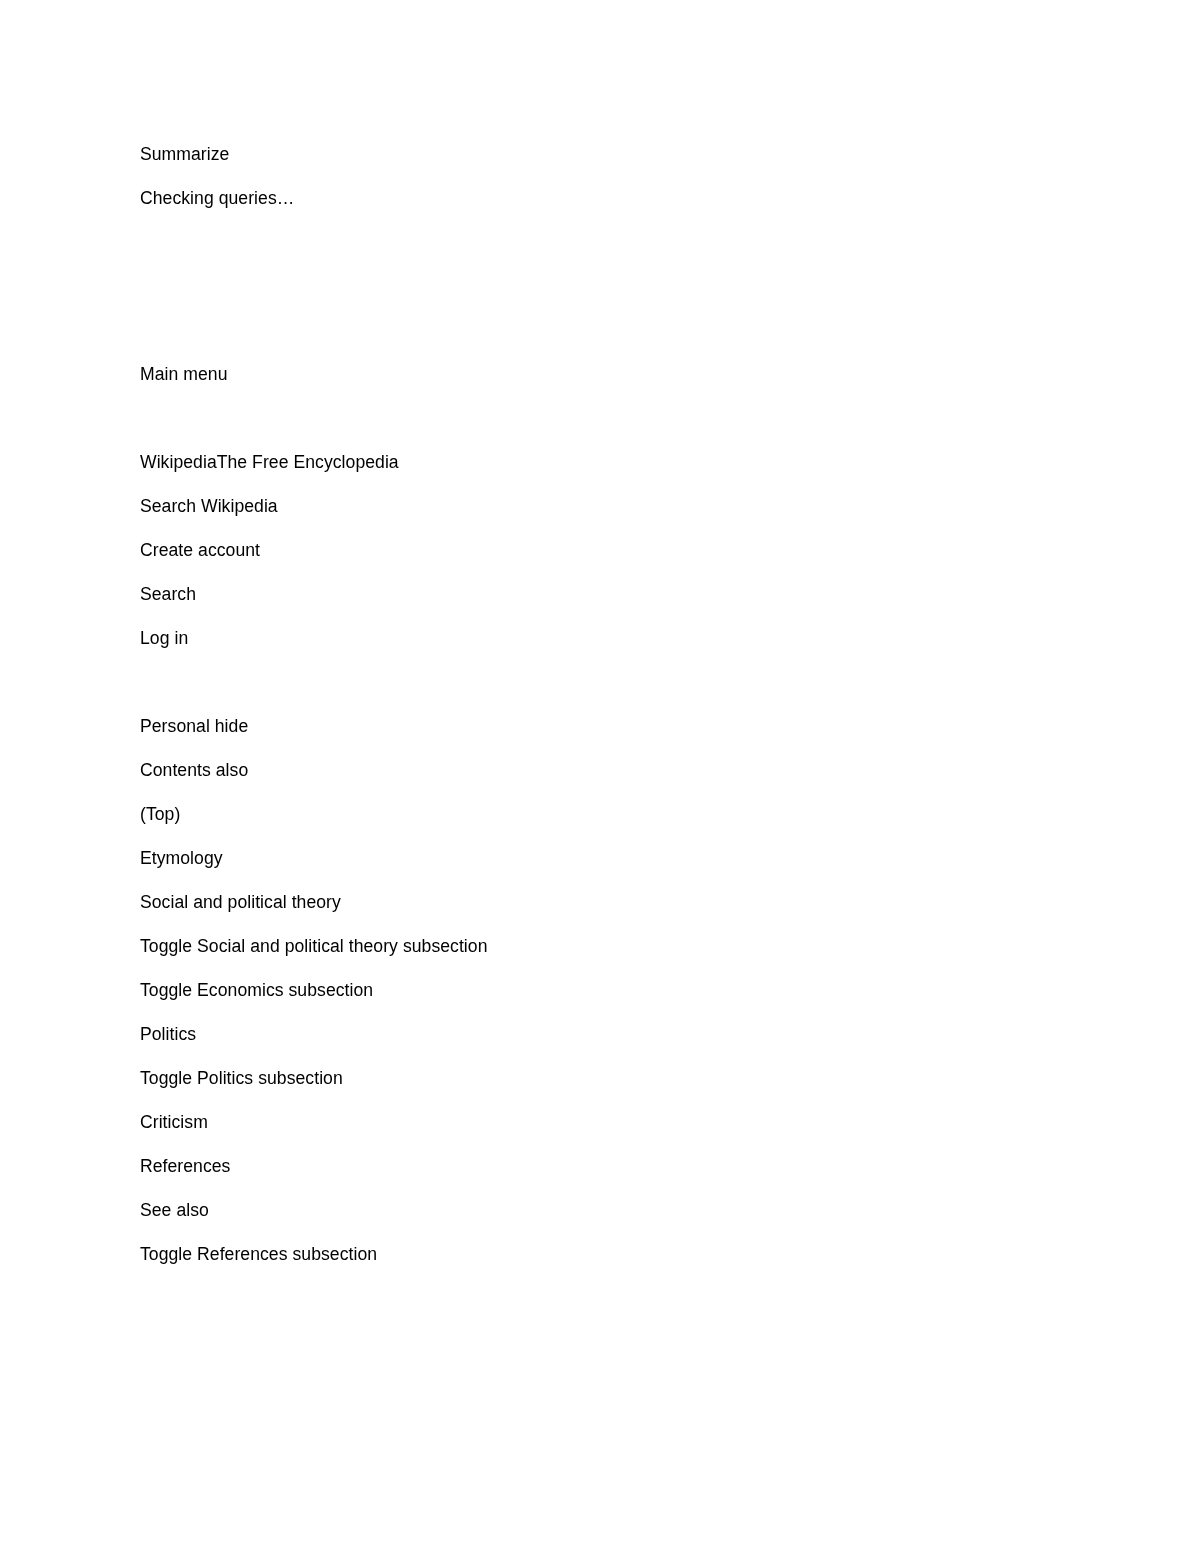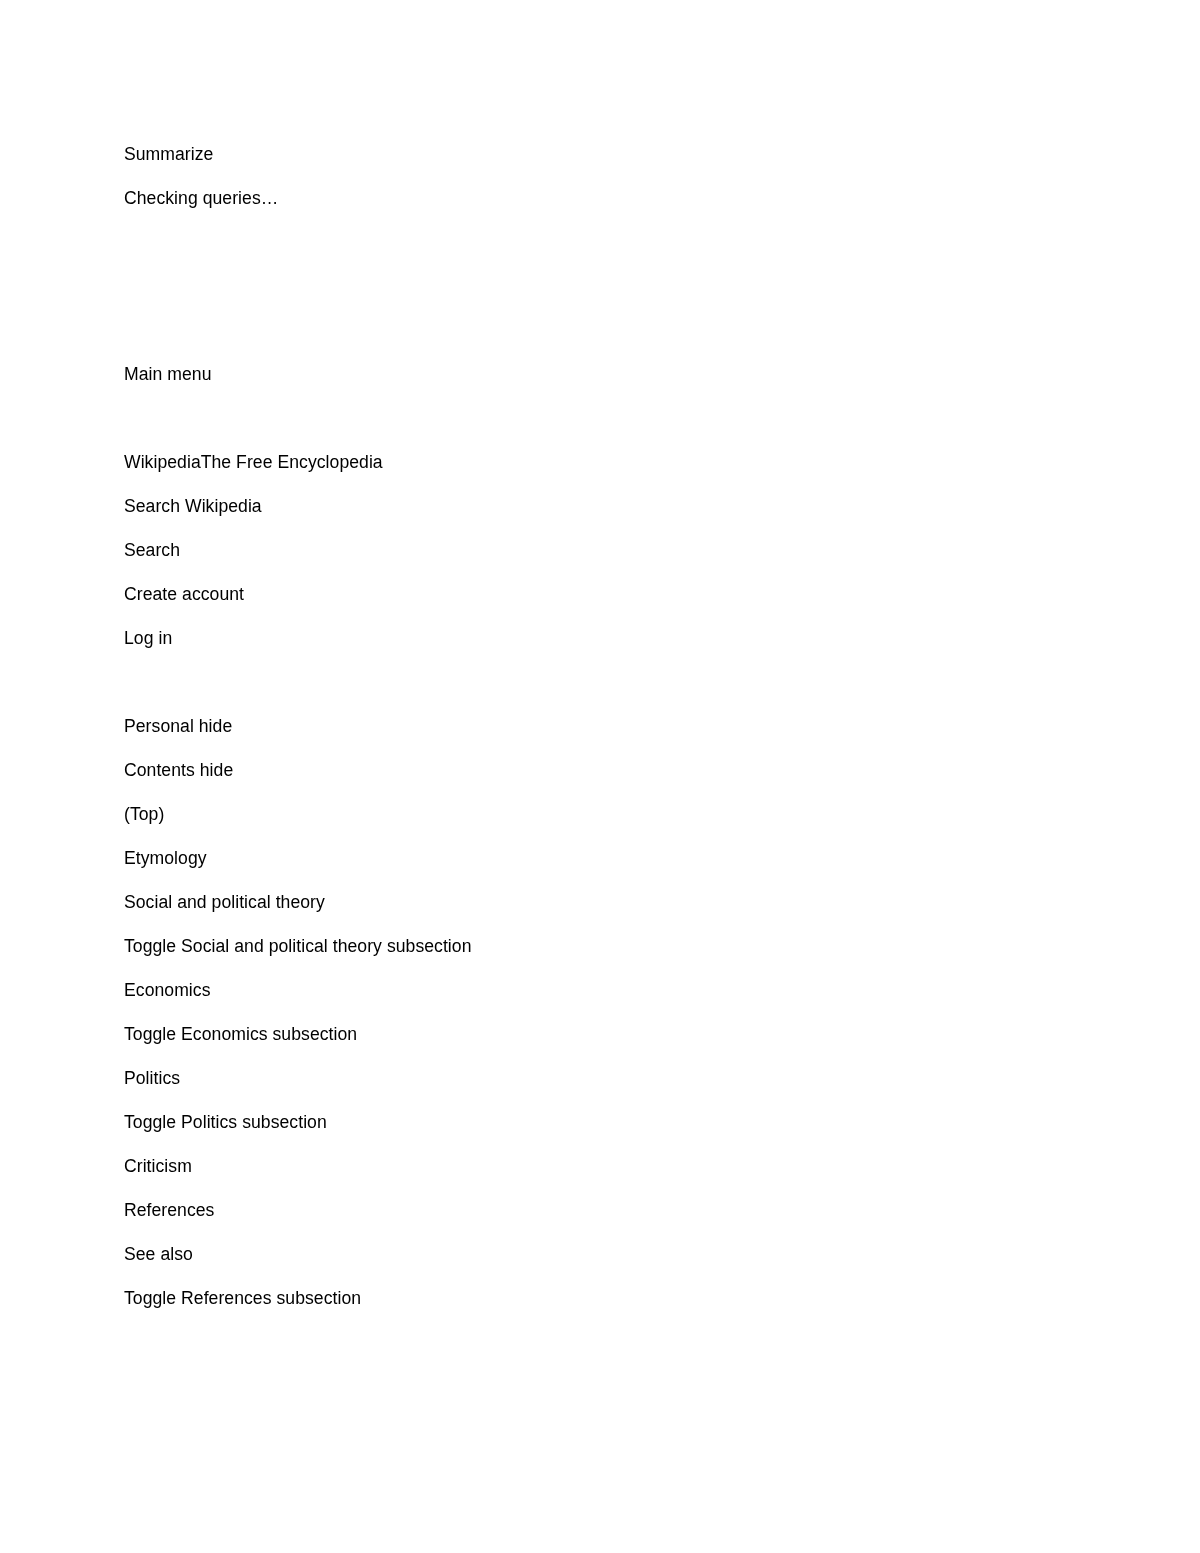--- a/index.html
+++ b/index.html
@@ -27,7 +27,7 @@
   
   .doc-body {
     position: absolute;
-    left: 124px;
+    left: 140px;
     top: 143px;
     width: 940px;
   }

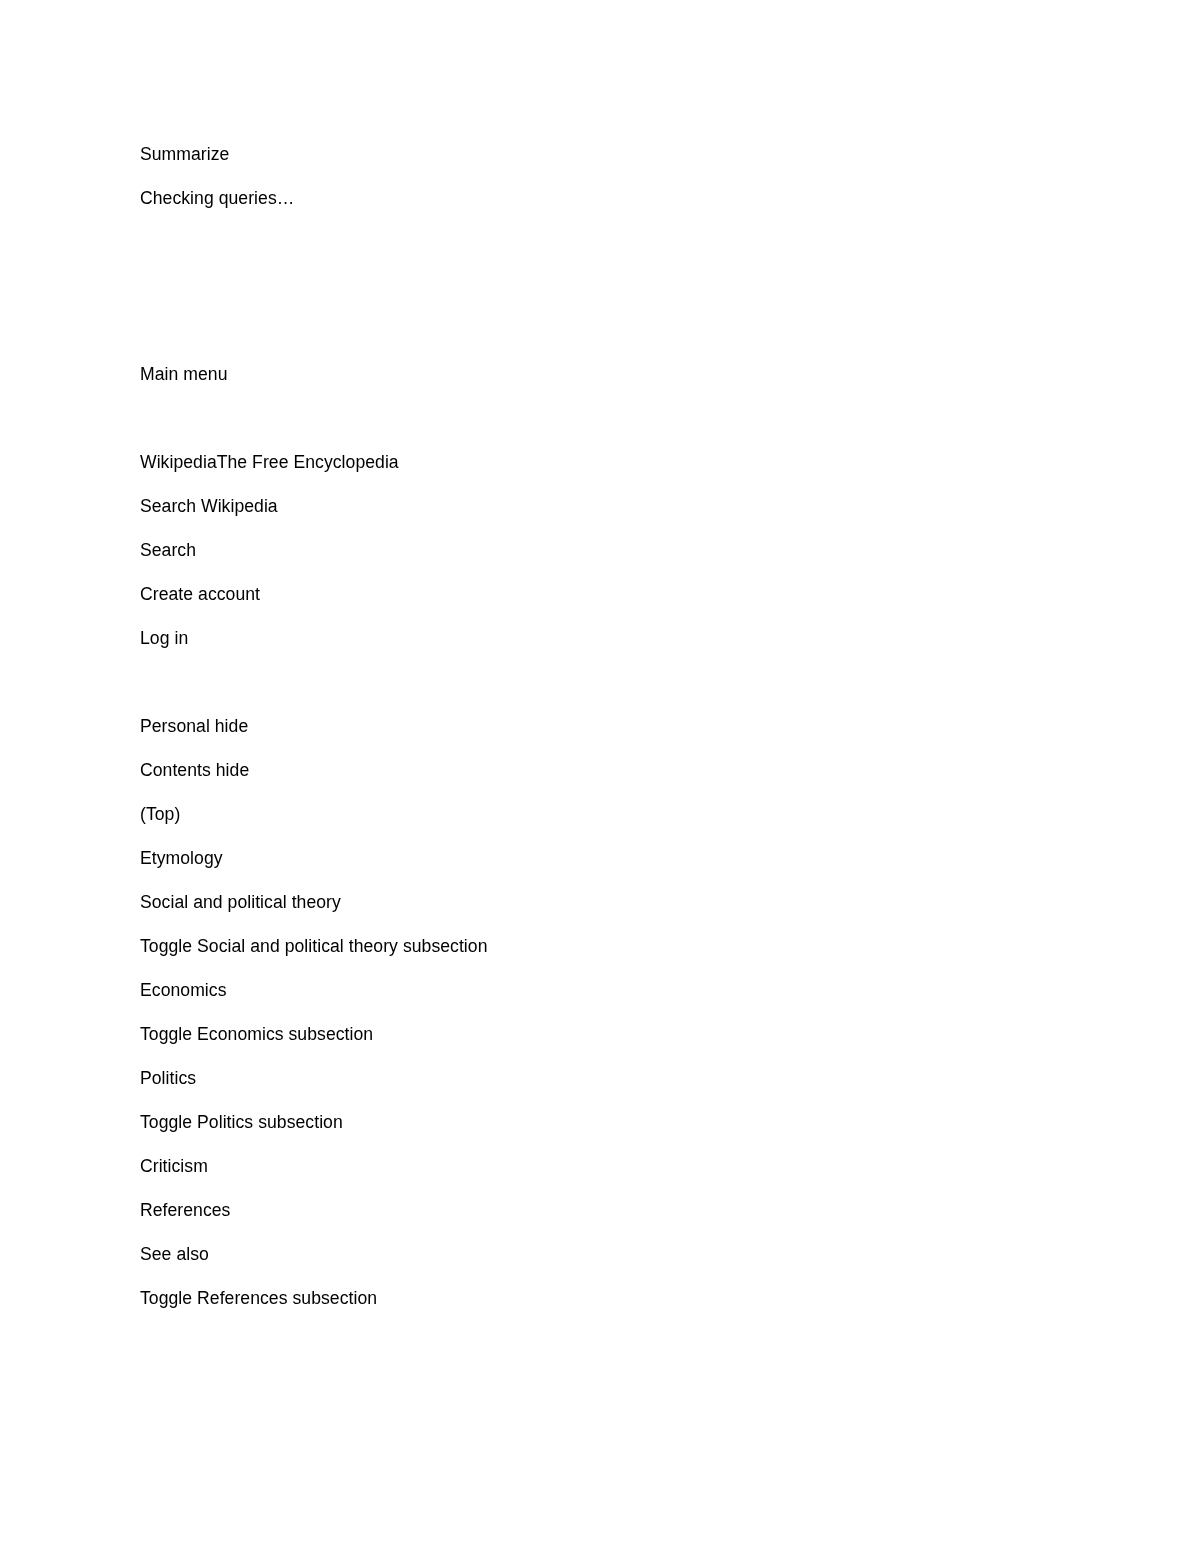--- a/index.html
+++ b/index.html
@@ -74,9 +74,9 @@
 
     <p class="para">Search Wikipedia</p>
 
+    <p class="para">Create account</p>
+
     <p class="para">Search</p>
-
-    <p class="para">Create account</p>
 
     <p class="para">Log in</p>
 

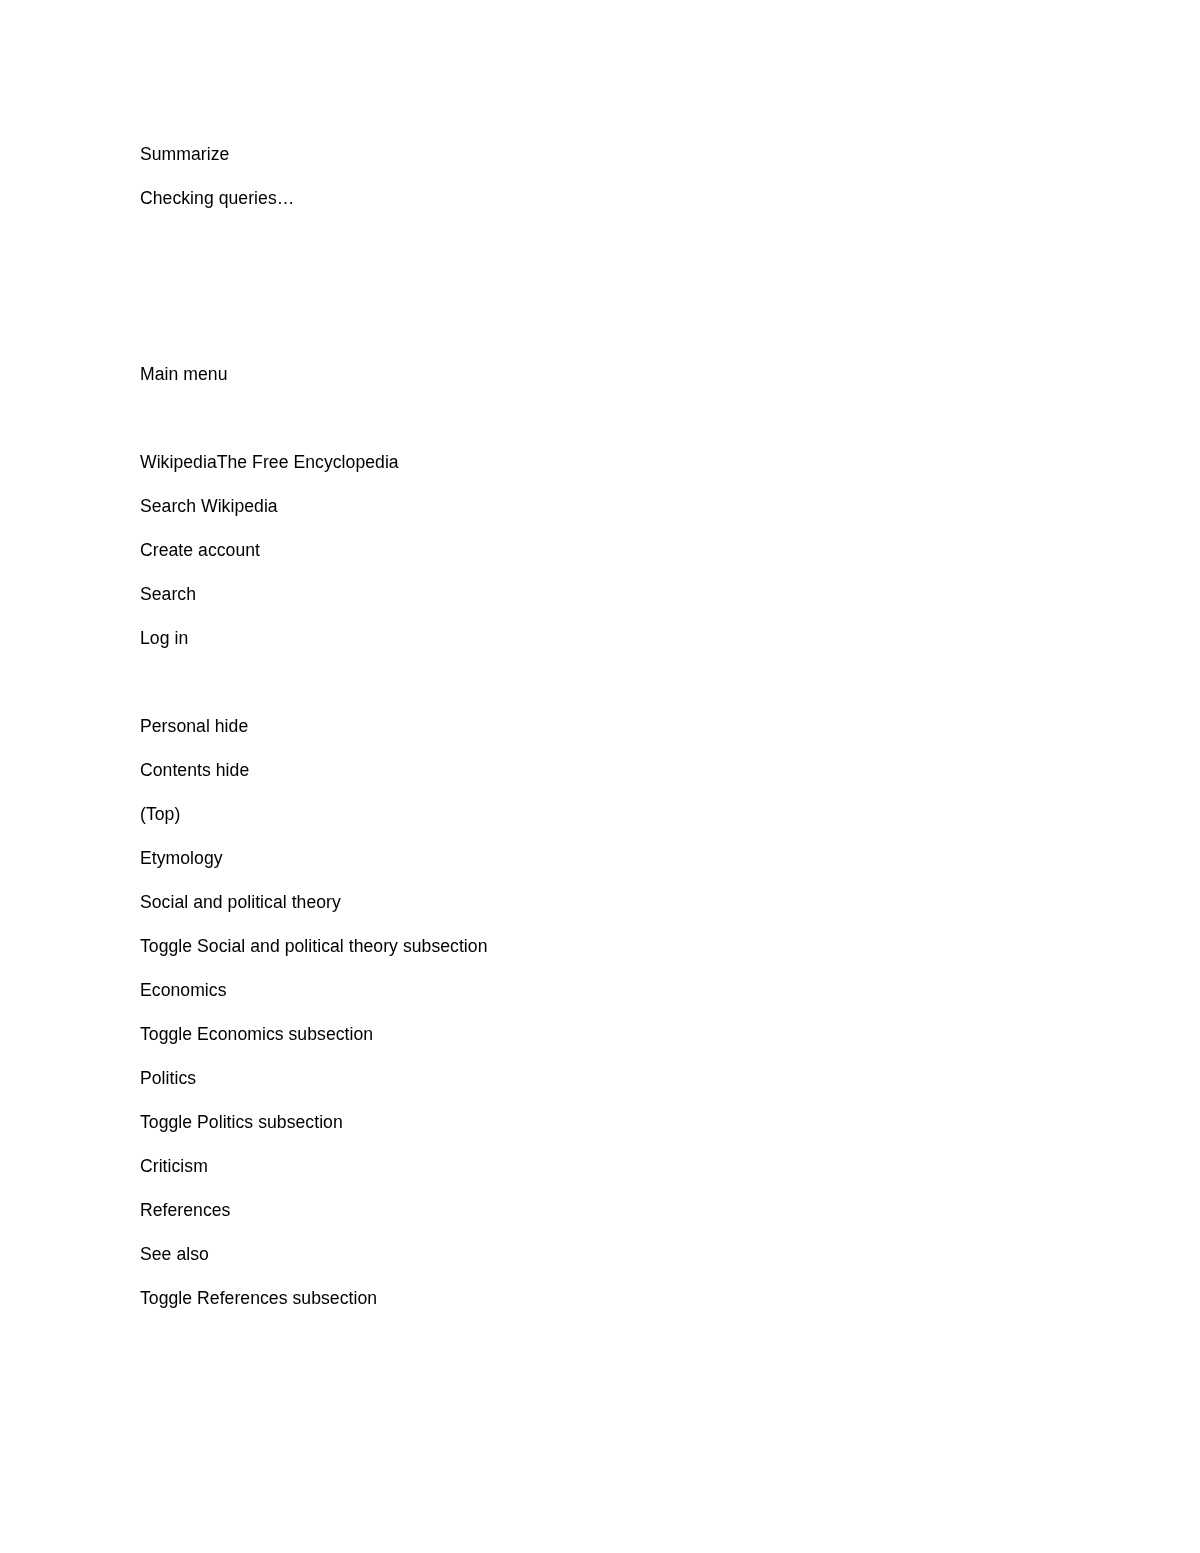--- a/index.html
+++ b/index.html
@@ -84,7 +84,7 @@
 
     <p class="para">Personal hide</p>
 
-    <p class="para">Contents hide</p>
+    <p class="para">Contents also</p>
 
     <p class="para">(Top)</p>
 

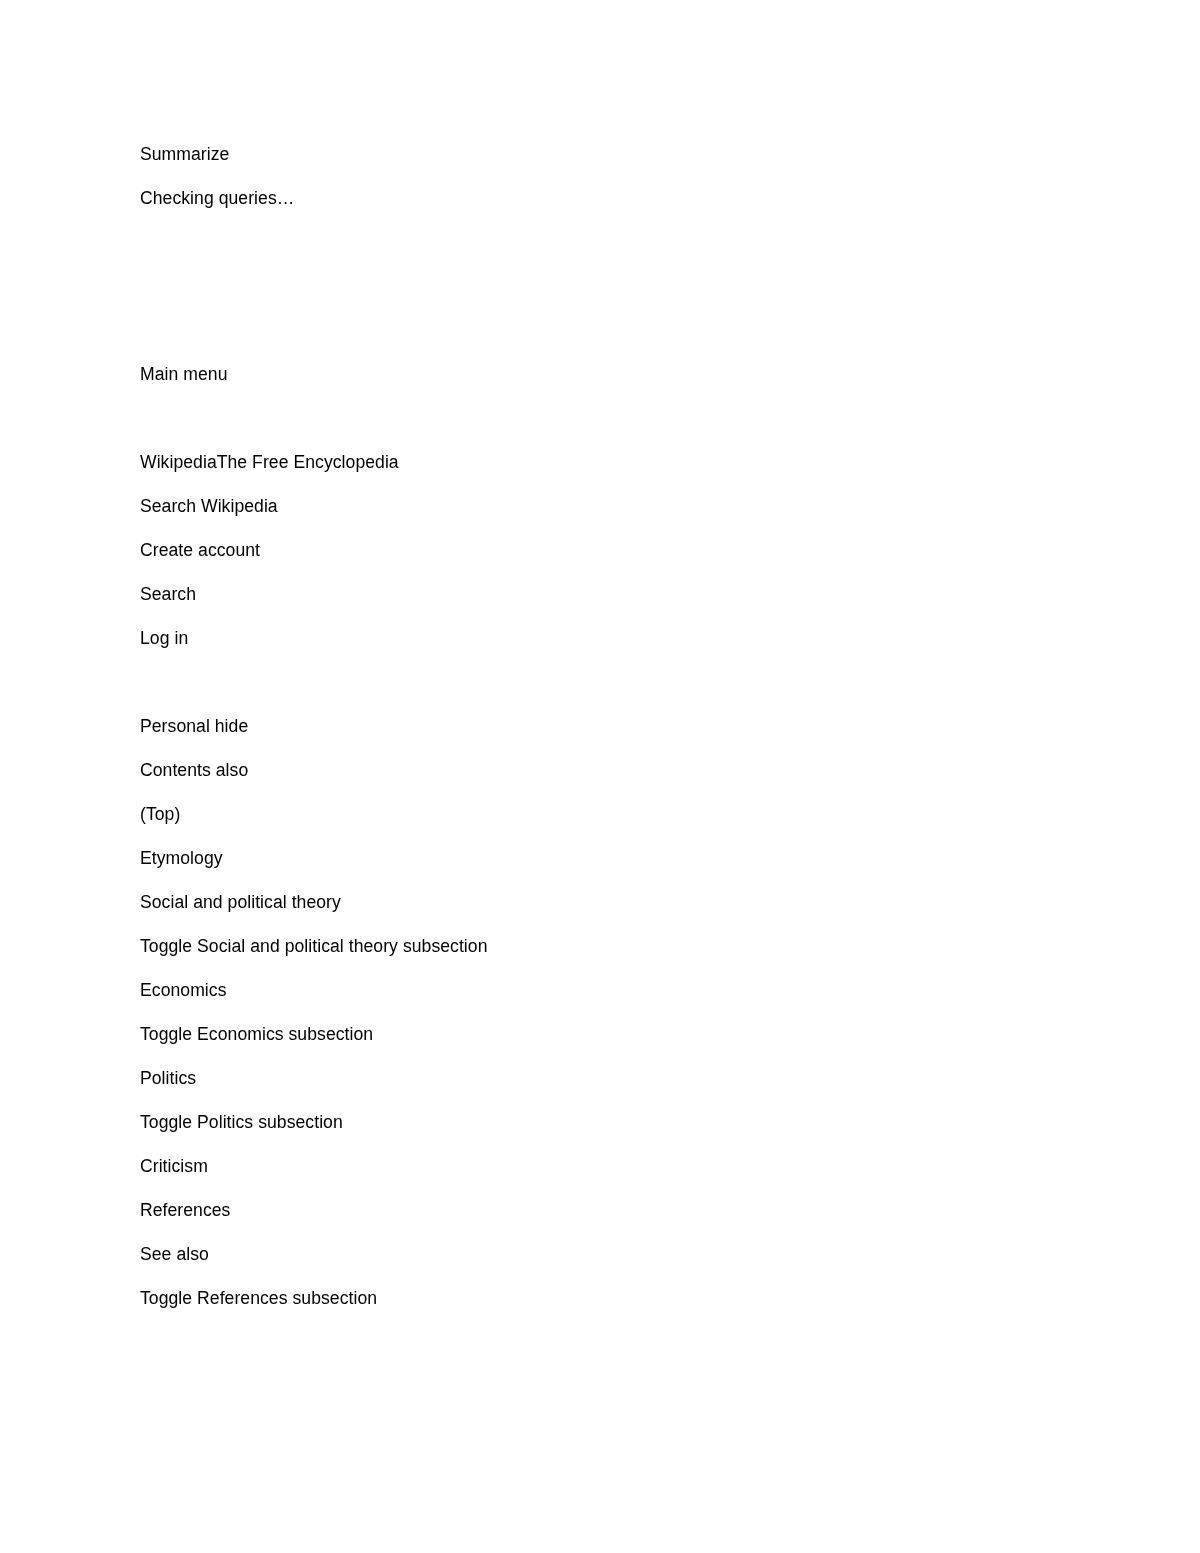--- a/index.html
+++ b/index.html
@@ -96,7 +96,6 @@
 
     <p class="para">Toggle Social and political theory subsection</p>
 
-    <p class="para">Economics</p>
 
     <p class="para">Toggle Economics subsection</p>
 

